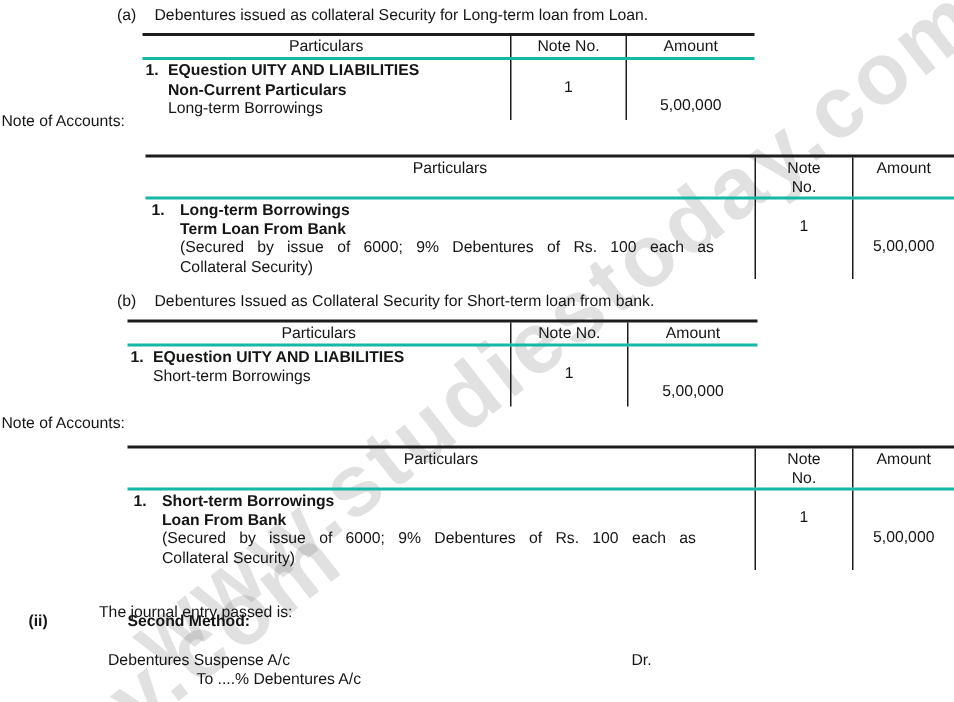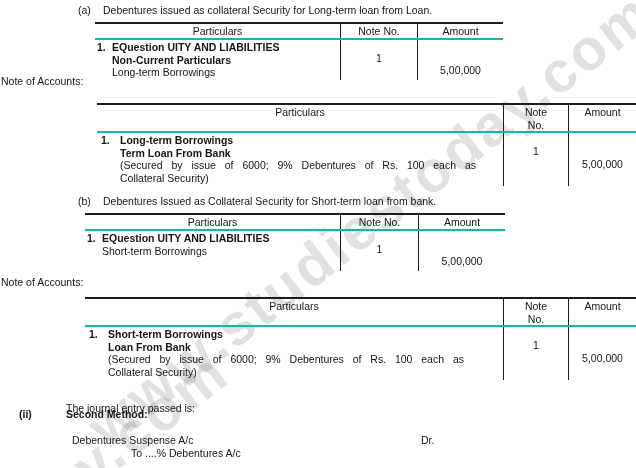--- a/index.html
+++ b/index.html
@@ -149,7 +149,7 @@
     </div>
 
     <div class="sec-line" style="left:19px; top:408px;">
-      <span class="b" style="display:inline-block; width:47px;">(ii)</span>
+      <span class="b" style="display:inline-block; width:66px;">(ii)</span>
       <span class="b" style="margin-right:16px;">Second Method:</span>
     </div>
     <div class="abs" style="left:66px; top:402px; line-height:13px;">The journal entry passed is:</div>

